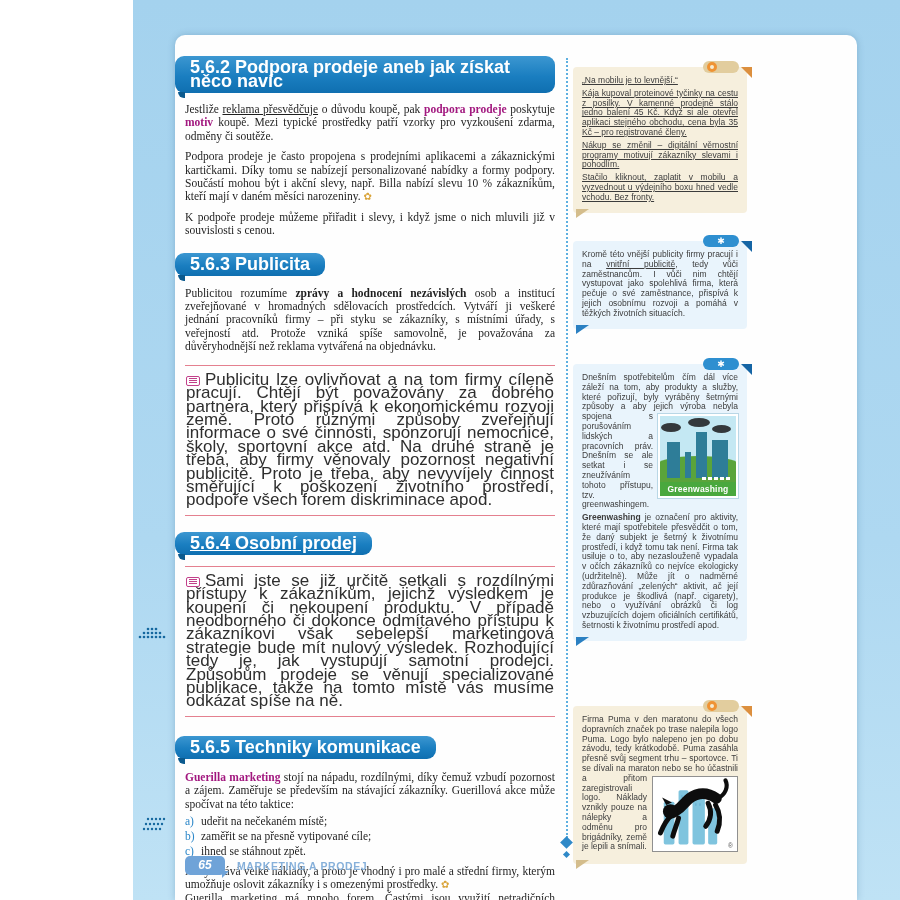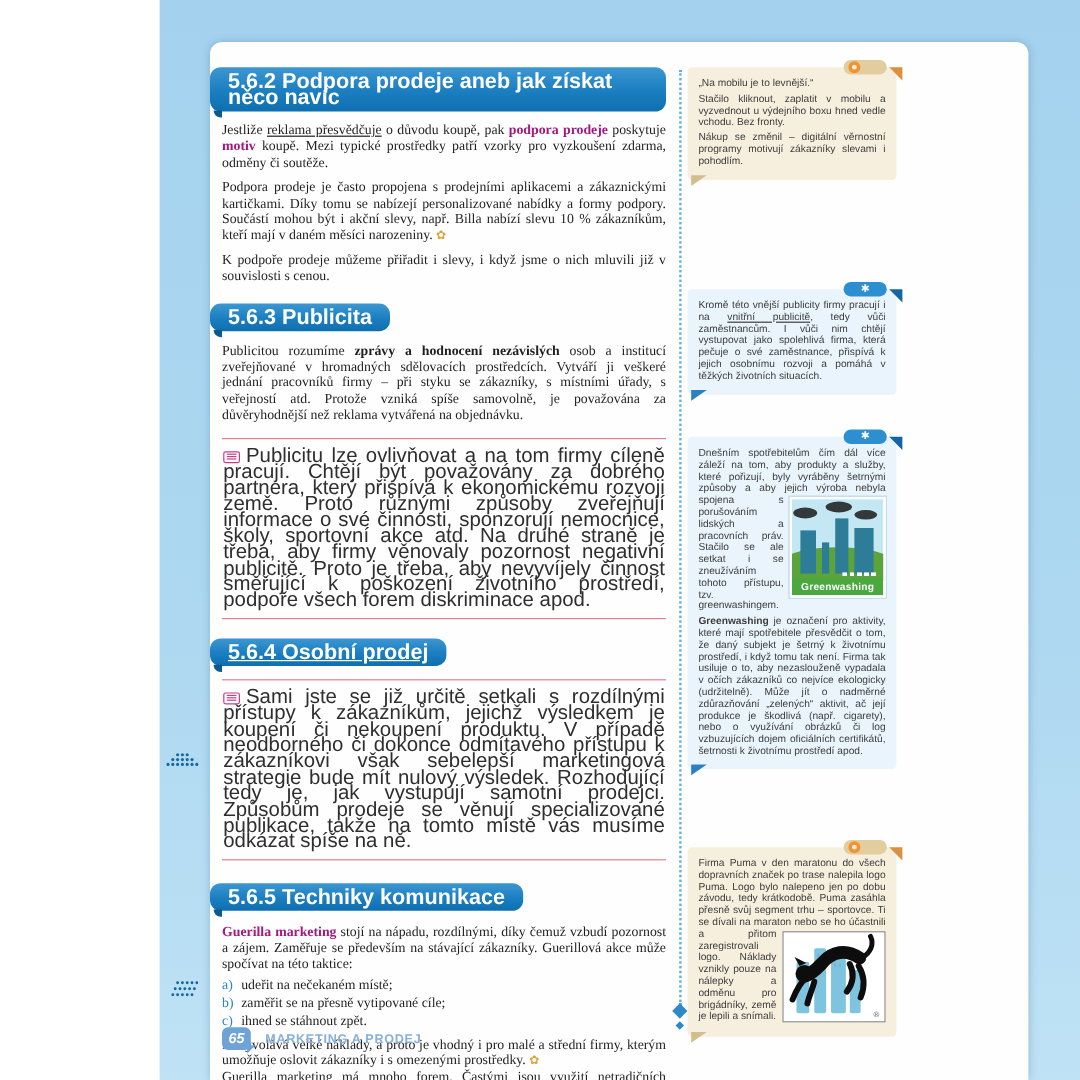--- a/index.html
+++ b/index.html
@@ -220,7 +220,7 @@
     <p class="body-p" style="margin-top:0;"><span>Guerilla marketing má mnoho forem. Častými jsou využití netradičních reklamních nosičů (držadla v MHD, sochy, fontány, odpadkové koše). Často se používají nálepky.</span></p>
   </div>
 
-  <div class="sbox tan" style="top:56px;">
+  <div class="sbox tan" style="top:67px;text-decoration:underline;">
     <div class="tab tan-tab">
         <span class="pin"></span>
       </div>

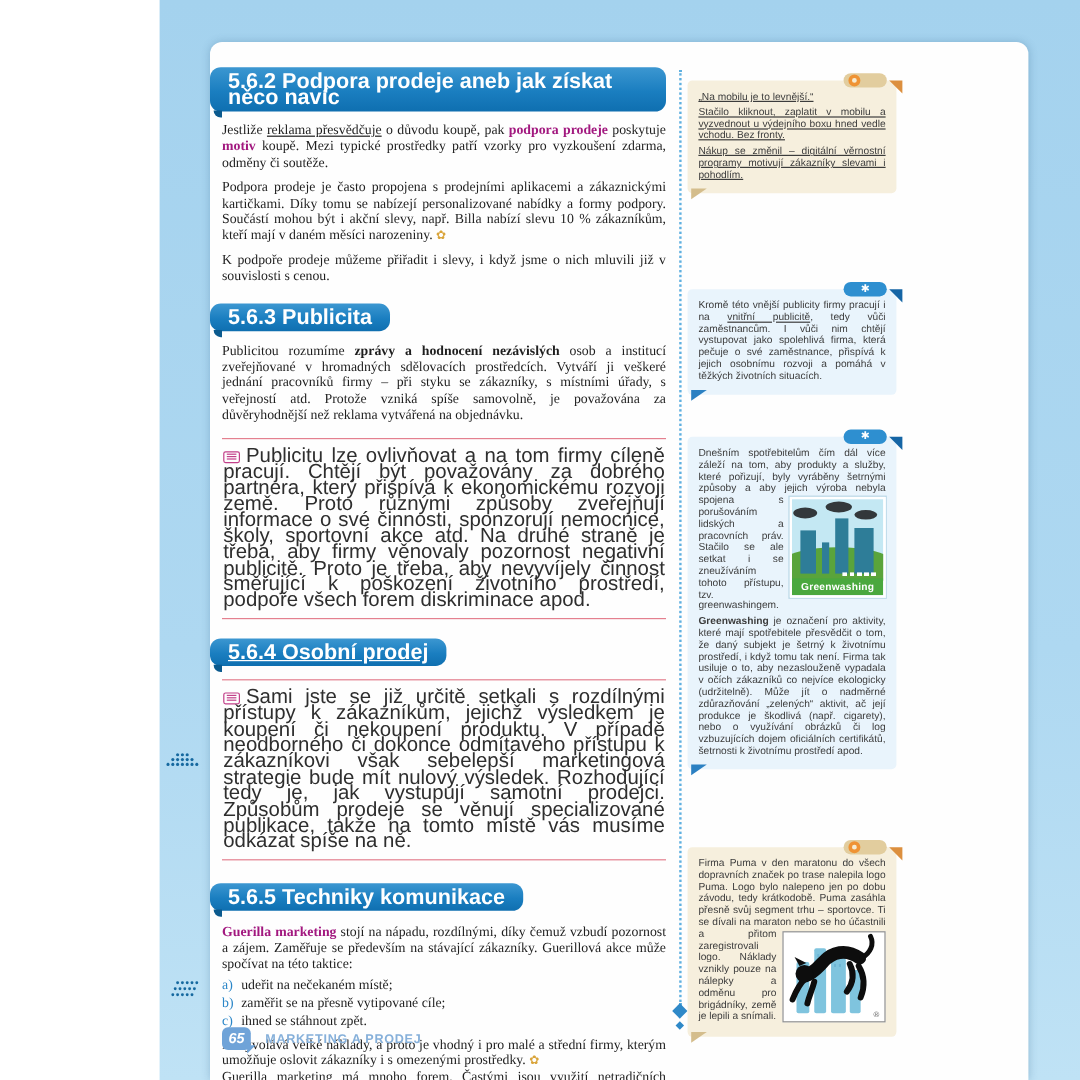--- a/index.html
+++ b/index.html
@@ -225,6 +225,7 @@
         <span class="pin"></span>
       </div>
     <p class="title">„Na mobilu je to levnější.“</p>
+    <p>Kája kupoval proteinové tyčinky na cestu z posilky. V kamenné prodejně stálo jedno balení 45 Kč. Když si ale otevřel aplikaci stejného obchodu, cena byla 35 Kč – pro registrované členy.</p>
     <p>Stačilo kliknout, zaplatit v mobilu a vyzvednout u výdejního boxu hned vedle vchodu. Bez fronty.</p>
     <p>Nákup se změnil – digitální věrnostní programy motivují zákazníky slevami i pohodlím.</p>
   </div>

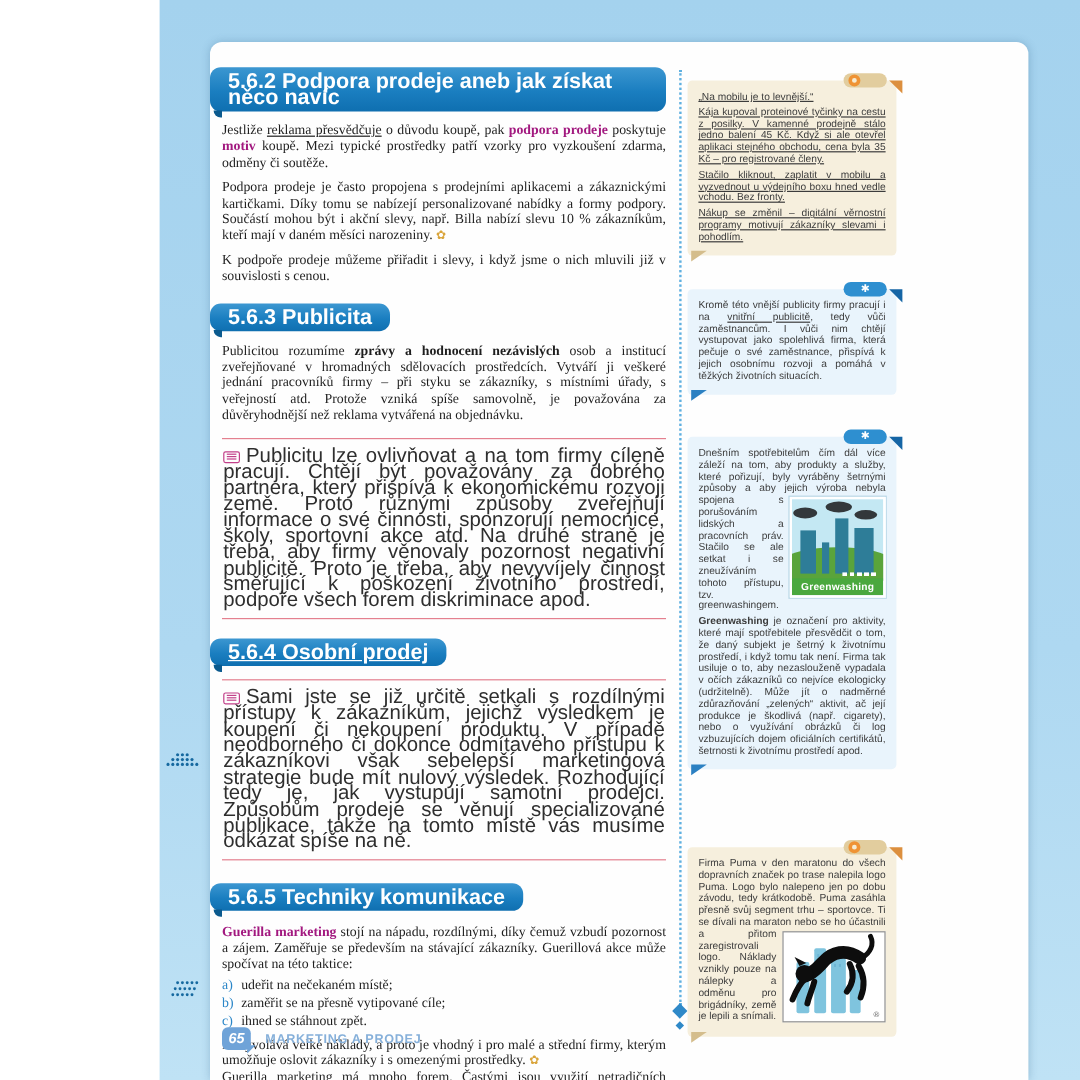--- a/index.html
+++ b/index.html
@@ -226,8 +226,8 @@
       </div>
     <p class="title">„Na mobilu je to levnější.“</p>
     <p>Kája kupoval proteinové tyčinky na cestu z posilky. V kamenné prodejně stálo jedno balení 45 Kč. Když si ale otevřel aplikaci stejného obchodu, cena byla 35 Kč – pro registrované členy.</p>
+    <p>Nákup se změnil – digitální věrnostní programy motivují zákazníky slevami i pohodlím.</p>
     <p>Stačilo kliknout, zaplatit v mobilu a vyzvednout u výdejního boxu hned vedle vchodu. Bez fronty.</p>
-    <p>Nákup se změnil – digitální věrnostní programy motivují zákazníky slevami i pohodlím.</p>
   </div>
 
   <div class="sbox blue" style="top:241px;">

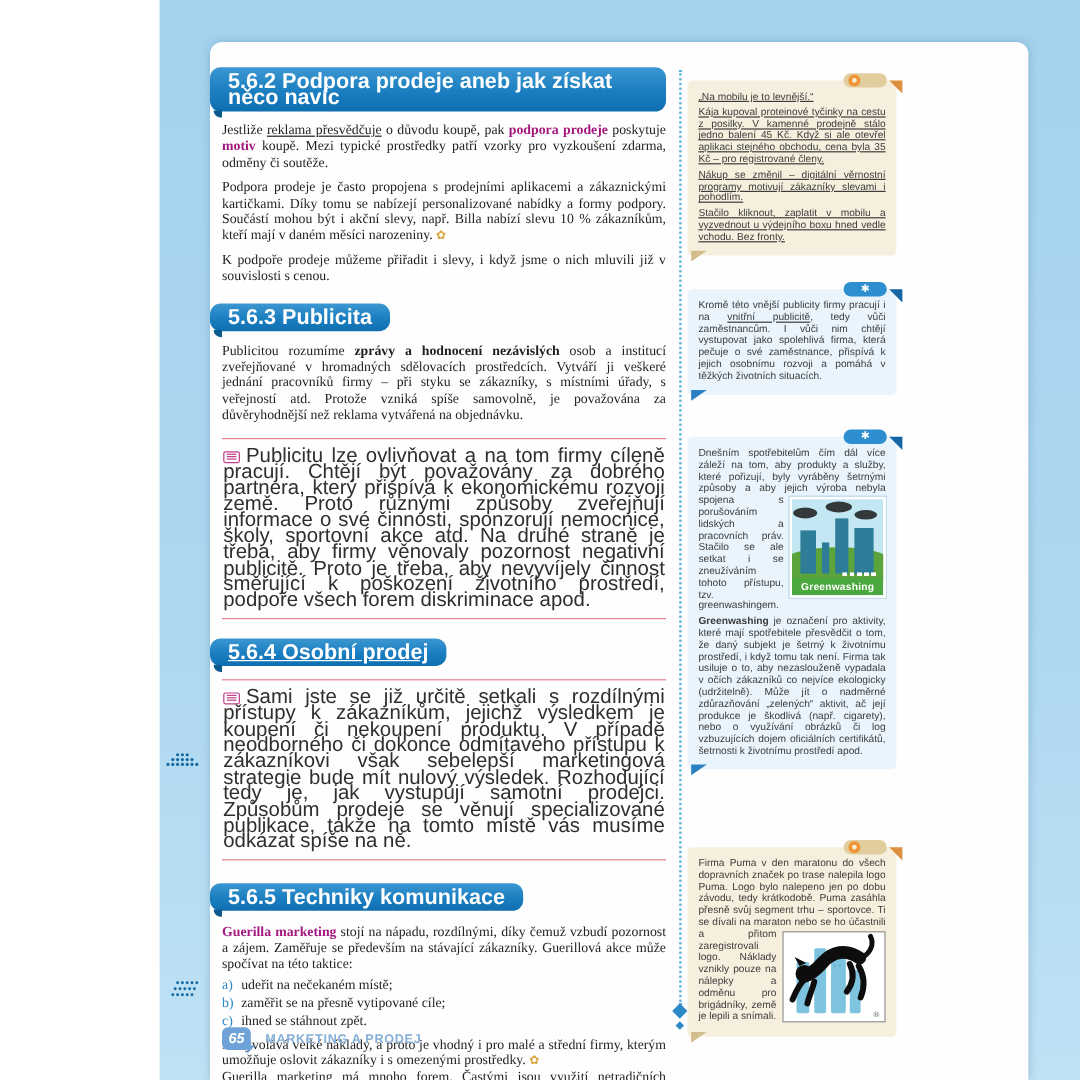--- a/index.html
+++ b/index.html
@@ -249,7 +249,7 @@
           <span class="gw-smoke gw-s3"></span>
           <span class="gw-dash"></span>
           <span class="gw-banner">Greenwashing</span>
-        </span><span>spojena s porušováním lidských a pracovních práv. Stačilo se ale setkat i se zneužíváním tohoto přístupu, tzv. greenwashingem.</span></p>
+        </span><span>spojena s porušováním lidských a pracovních práv. Dnešním se ale setkat i se zneužíváním tohoto přístupu, tzv. greenwashingem.</span></p>
     <p><span class="bd">Greenwashing</span><span> je označení pro aktivity, které mají spotřebitele přesvědčit o tom, že daný subjekt je šetrný k životnímu prostředí, i když tomu tak není. Firma tak usiluje o to, aby nezaslouženě vypadala v očích zákazníků co nejvíce ekologicky (udržitelně). Může jít o nadměrné zdůrazňování „zelených“ aktivit, ač její produkce je škodlivá (např. cigarety), nebo o využívání obrázků či log vzbuzujících dojem oficiálních certifikátů, šetrnosti k životnímu prostředí apod.</span></p>
   </div>
 

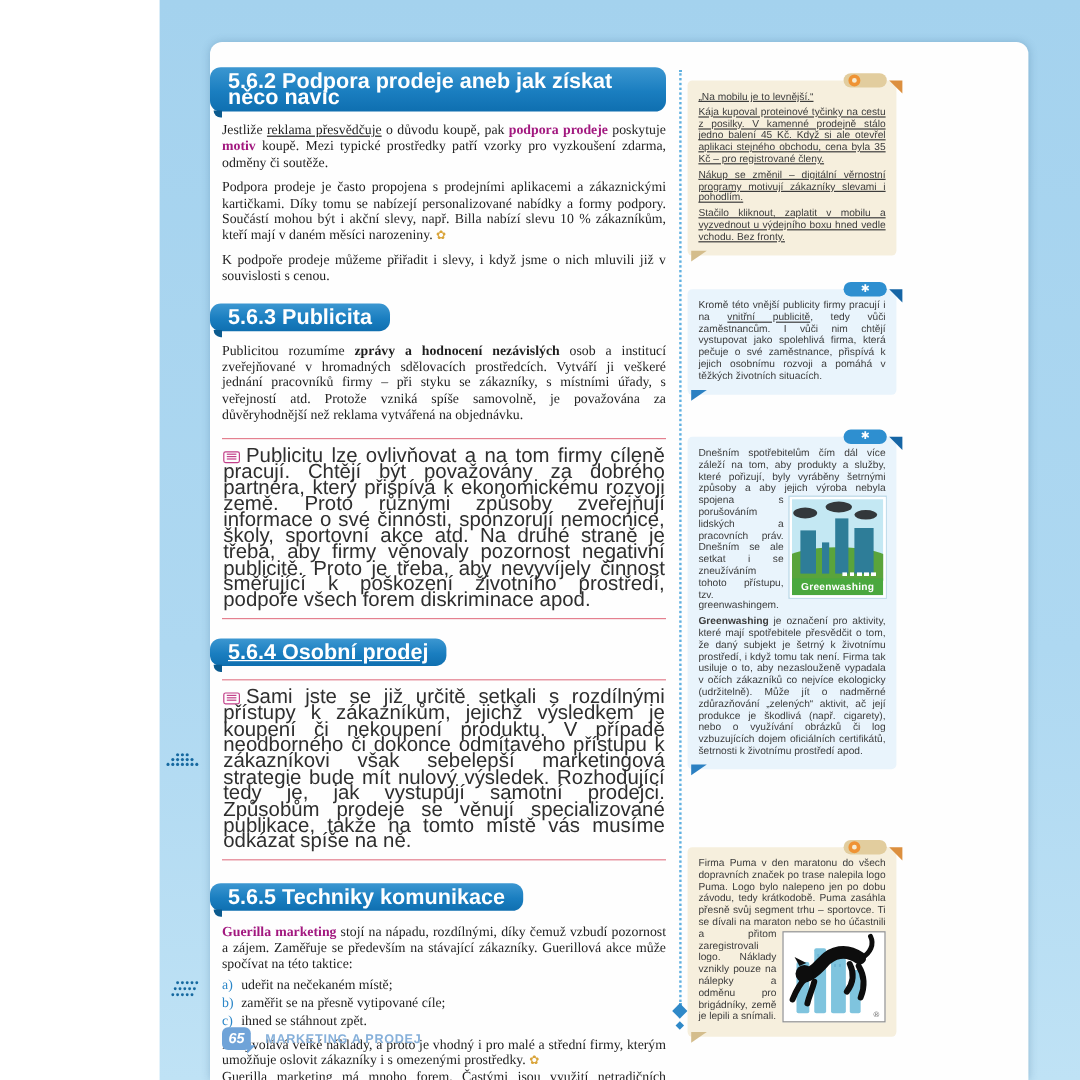--- a/index.html
+++ b/index.html
@@ -50,7 +50,7 @@
 
   
   .footer { position:absolute; left:185px; top:856px; display:flex; align-items:center; }
-  .pnum { position:relative; width:24px; height:19px; background:#6fa3d8;
+  .pnum { position:relative; width:40px; height:19px; background:#6fa3d8;
     border-radius:5px; color:#fff; font-weight:bold; font-style:italic;
     font-size:12px; text-align:center; line-height:19px; }
   .pnum::after { content:""; position:absolute; right:-4px; bottom:-3px;

